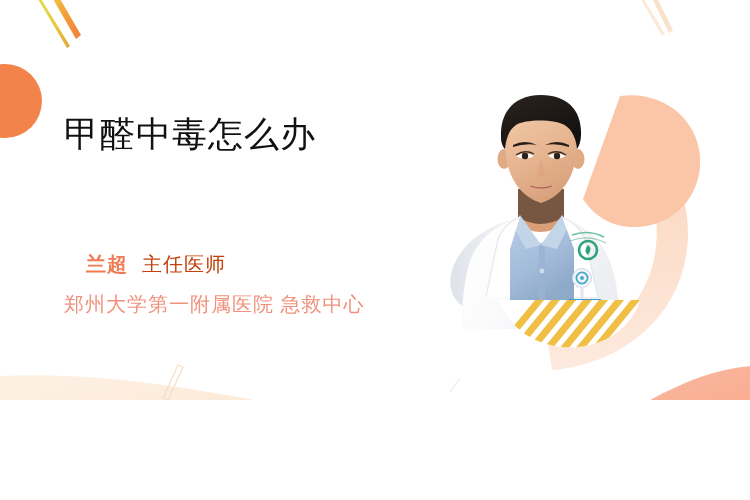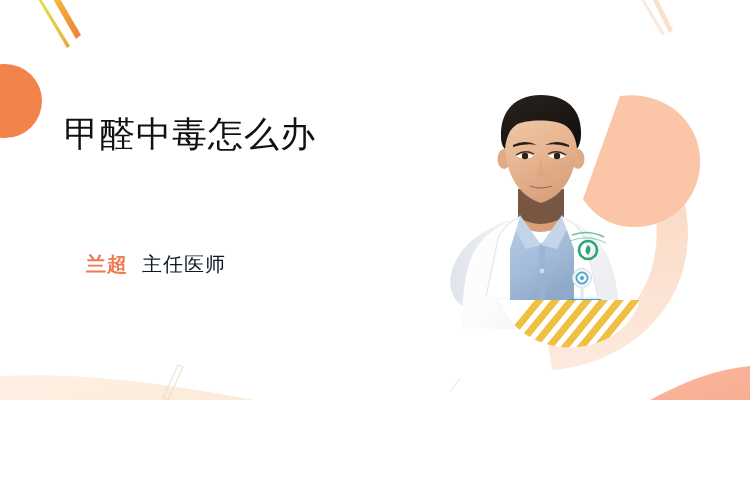--- a/index.html
+++ b/index.html
@@ -54,7 +54,7 @@
   #doctor-title {
     font-size: 20px;
     font-weight: 400;
-    color: #0f172a;
+    color: #c2410c;
     letter-spacing: 1px;
     margin-left: 14px;
   }

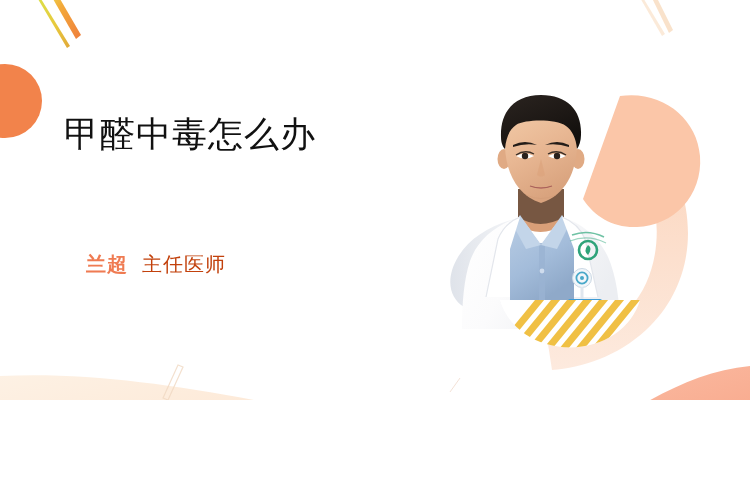--- a/index.html
+++ b/index.html
@@ -308,6 +308,7 @@
       <span id="doctor-name">兰超</span><span id="doctor-title">主任医师</span>
     </div>
 
+    <div id="affiliation">郑州大学第一附属医院  急救中心</div>
   </div>
 
 </div>

